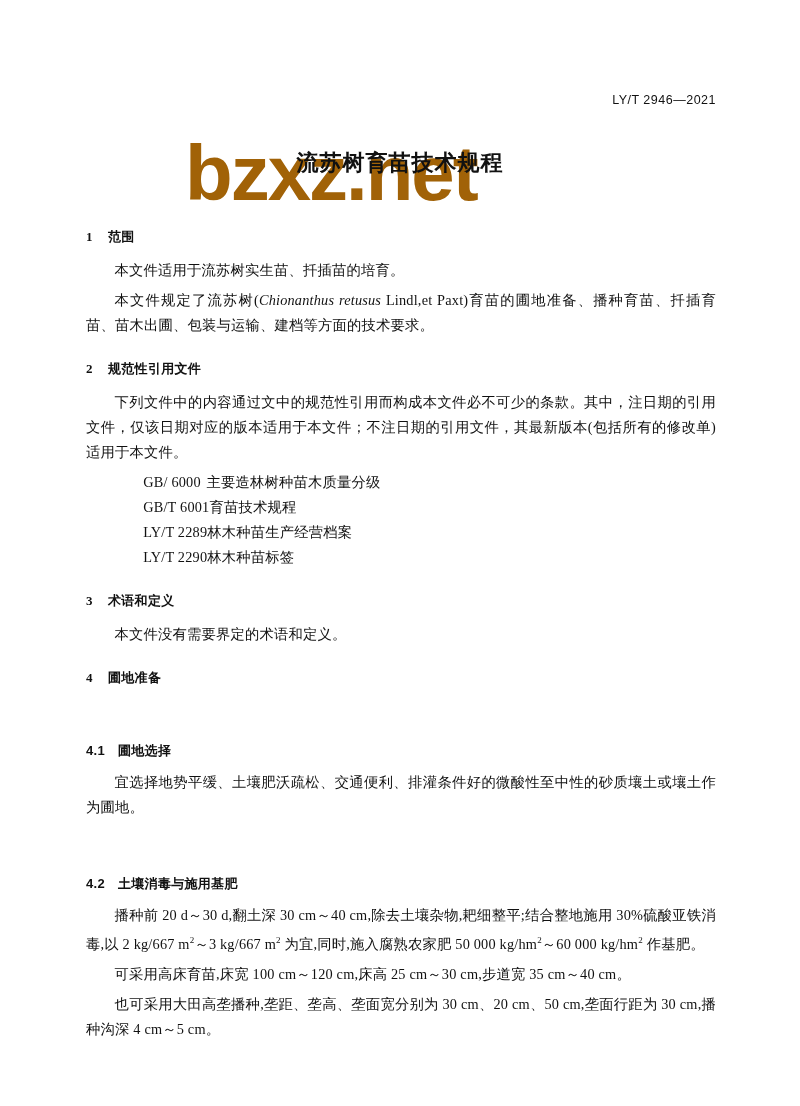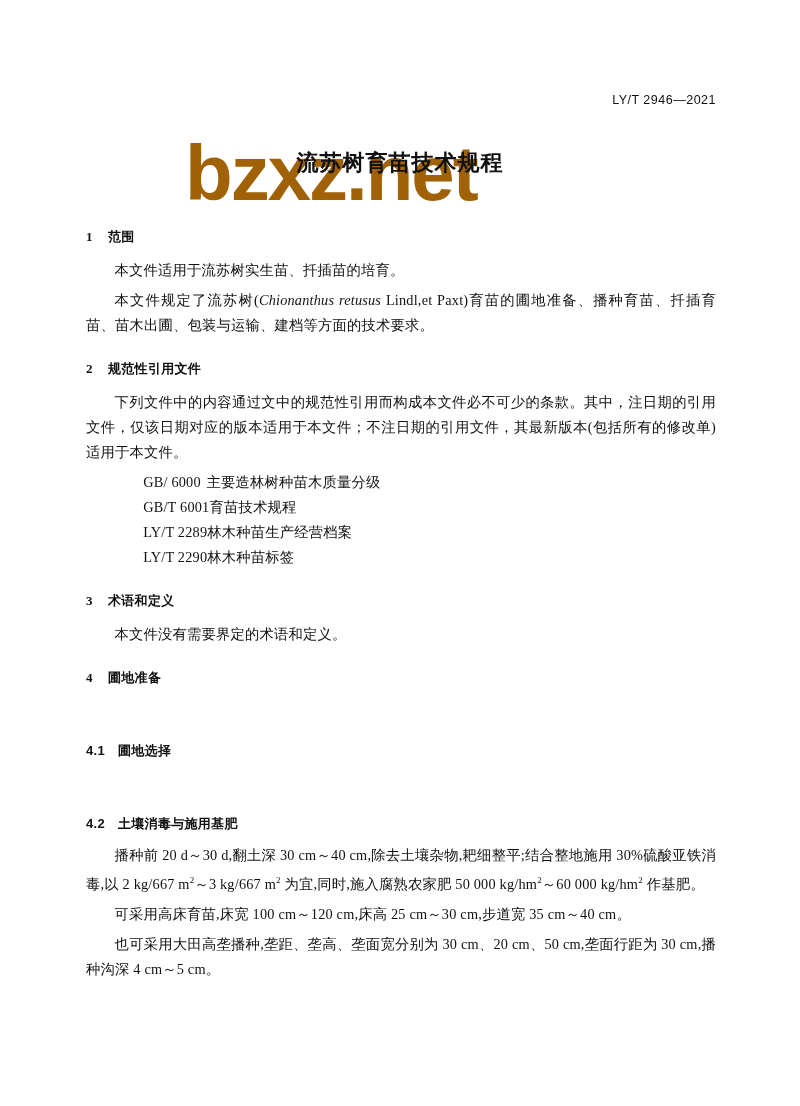--- a/index.html
+++ b/index.html
@@ -153,6 +153,7 @@
       <div class="h2 sp-before-h2">
         <span class="num">4.1</span><span>圃地选择</span>
       </div>
+      <p class="para">宜选择地势平缓、土壤肥沃疏松、交通便利、排灌条件好的微酸性至中性的砂质壤土或壤土作为圃地。</p>
 
       <div class="h2 sp-before-h2">
         <span class="num">4.2</span><span>土壤消毒与施用基肥</span>

